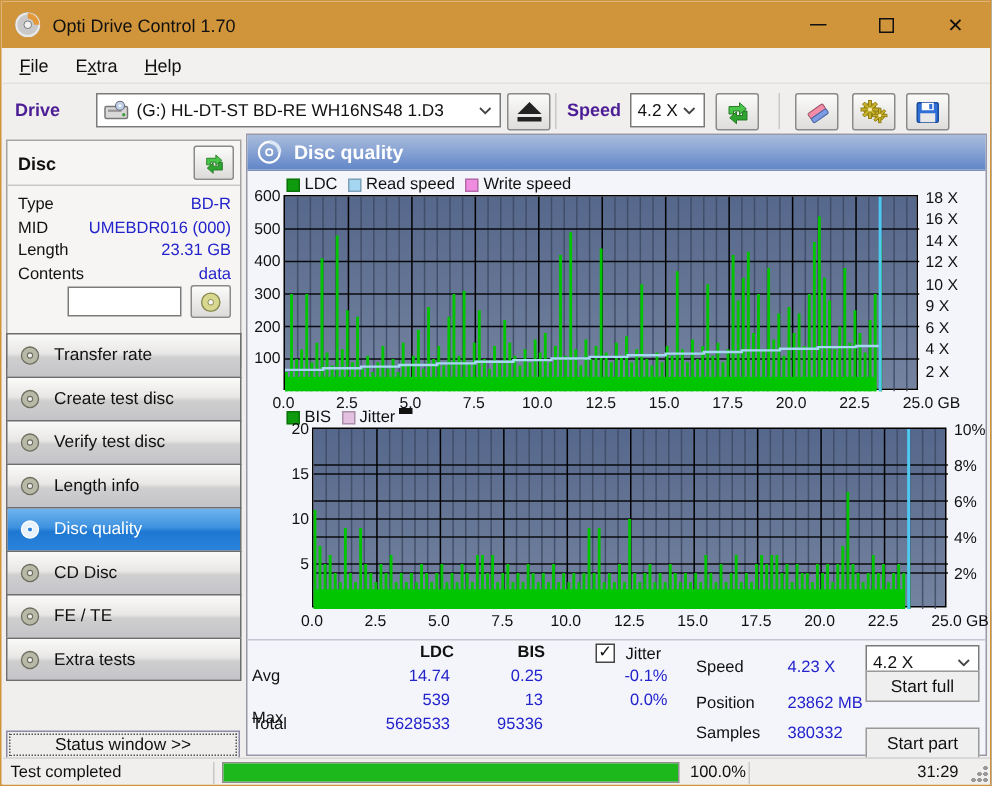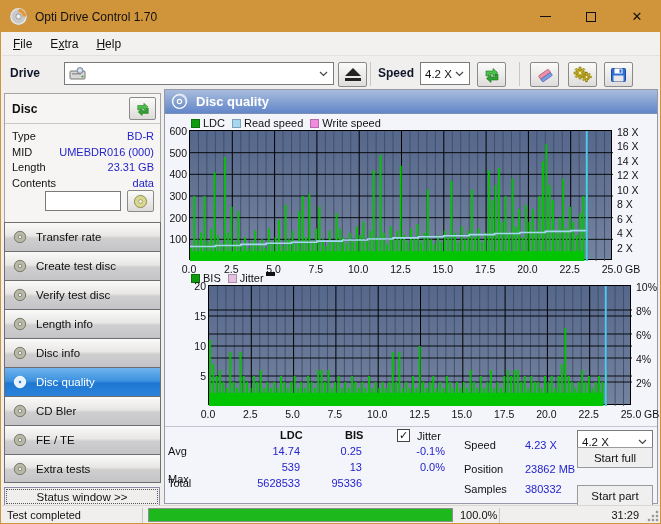--- a/index.html
+++ b/index.html
@@ -25,7 +25,7 @@
   .menu-item u { text-decoration:underline; }
   
   #toolbar { position:absolute; left:1px; top:55px; width:659px; height:34px; background:#F0EFED; }
-  .tb-label { position:absolute; font-size:12px; font-weight:bold; color:#0f172a; top:10px; }
+  .tb-label { position:absolute; font-size:12px; font-weight:bold; color:#4c1d95; top:10px; }
   .combo { position:absolute; background:#fff; border:1px solid #7A7A7A; height:23px;
     display:flex; align-items:center; font-size:11.5px; color:#111; padding:0 4px; }
   .combo .chev { position:absolute; right:6px; top:8px; width:8px; height:5px; }

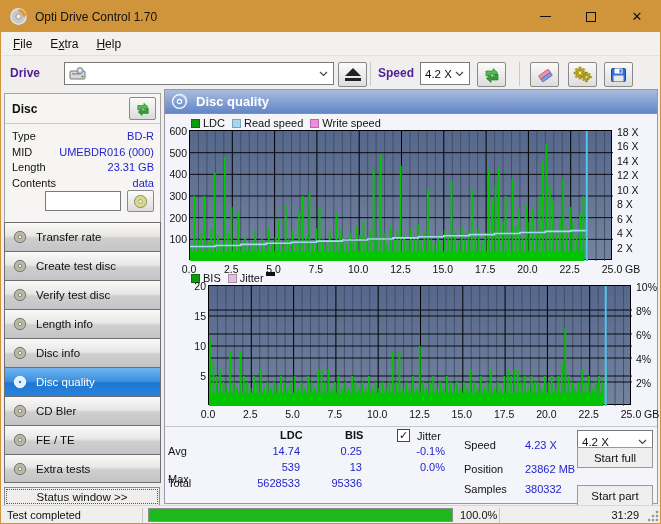--- a/index.html
+++ b/index.html
@@ -146,6 +146,7 @@
         <circle cx="11" cy="3.5" r="3" fill="#BFD0E8" stroke="#667" stroke-width="0.7"></circle>
         <circle cx="11" cy="3.5" r="0.9" fill="#fff"></circle>
       </svg>
+      <span>(G:)   HL-DT-ST BD-RE  WH16NS48 1.D3</span>
       <span class="chev">
           <svg width="9" height="6" viewBox="0 0 9 6">
             <polyline points="1,1 4.5,4.5 8,1" fill="none" stroke="#444" stroke-width="1.2"></polyline>

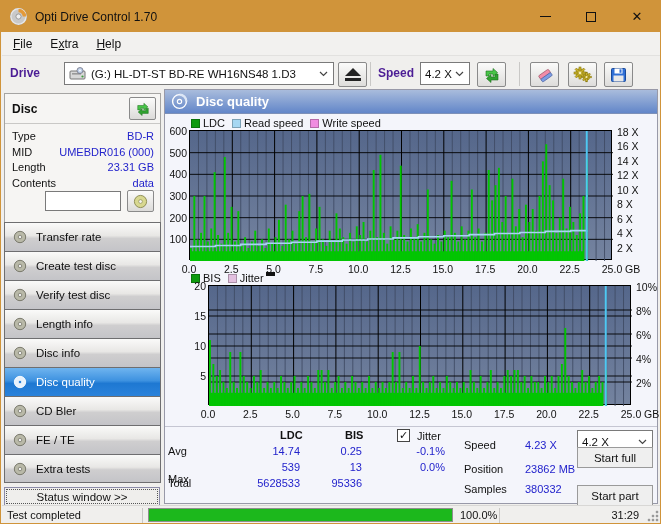--- a/index.html
+++ b/index.html
@@ -541,7 +541,7 @@
         <span class="axis-lab ylab-r" style="top: 24.8889px;">14 X</span>
         <span class="axis-lab ylab-r" style="top: 39.3333px;">12 X</span>
         <span class="axis-lab ylab-r" style="top: 53.7778px;">10 X</span>
-        <span class="axis-lab ylab-r" style="top: 68.2222px;">8 X</span>
+        <span class="axis-lab ylab-r" style="top: 68.2222px;">9 X</span>
         <span class="axis-lab ylab-r" style="top: 82.6667px;">6 X</span>
         <span class="axis-lab ylab-r" style="top: 97.1111px;">4 X</span>
         <span class="axis-lab ylab-r" style="top: 111.556px;">2 X</span>

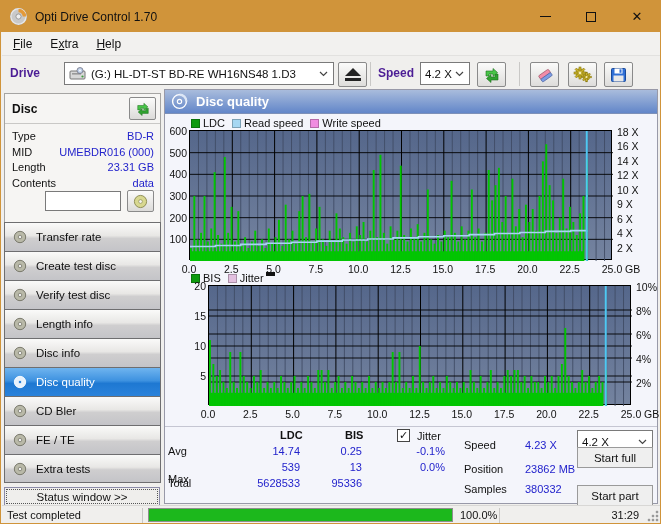--- a/index.html
+++ b/index.html
@@ -279,15 +279,6 @@
             </svg>
           </span>
           <span>Length info</span>
-        </div>
-        <div class="nav-btn">
-          <span class="nav-ico">
-            <svg width="14" height="14" viewBox="0 0 16 16">
-              <circle cx="8" cy="8" r="6.5" fill="#B9B9A8" stroke="#6E6E60"></circle>
-              <circle cx="8" cy="8" r="2" fill="#EFEFEF" stroke="#6E6E60" stroke-width="0.8"></circle>
-            </svg>
-          </span>
-          <span>Disc info</span>
         </div>
         <div class="nav-btn selected">
           <span class="nav-ico">

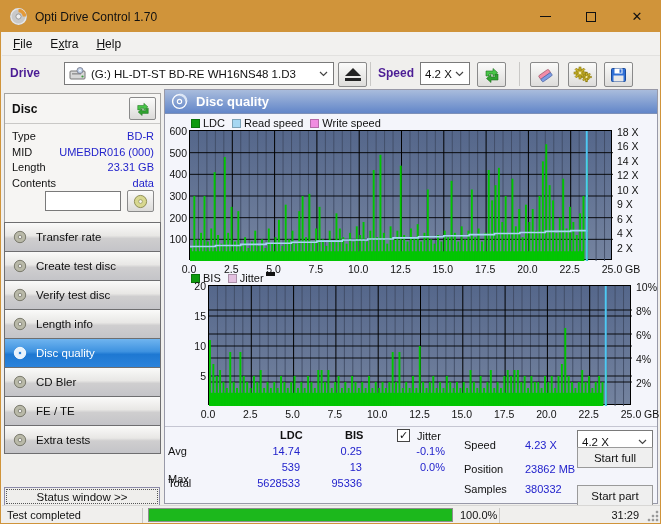--- a/index.html
+++ b/index.html
@@ -296,7 +296,7 @@
               <circle cx="8" cy="8" r="2" fill="#EFEFEF" stroke="#6E6E60" stroke-width="0.8"></circle>
             </svg>
           </span>
-          <span>CD Bler</span>
+          <span>CD Disc</span>
         </div>
         <div class="nav-btn">
           <span class="nav-ico">

